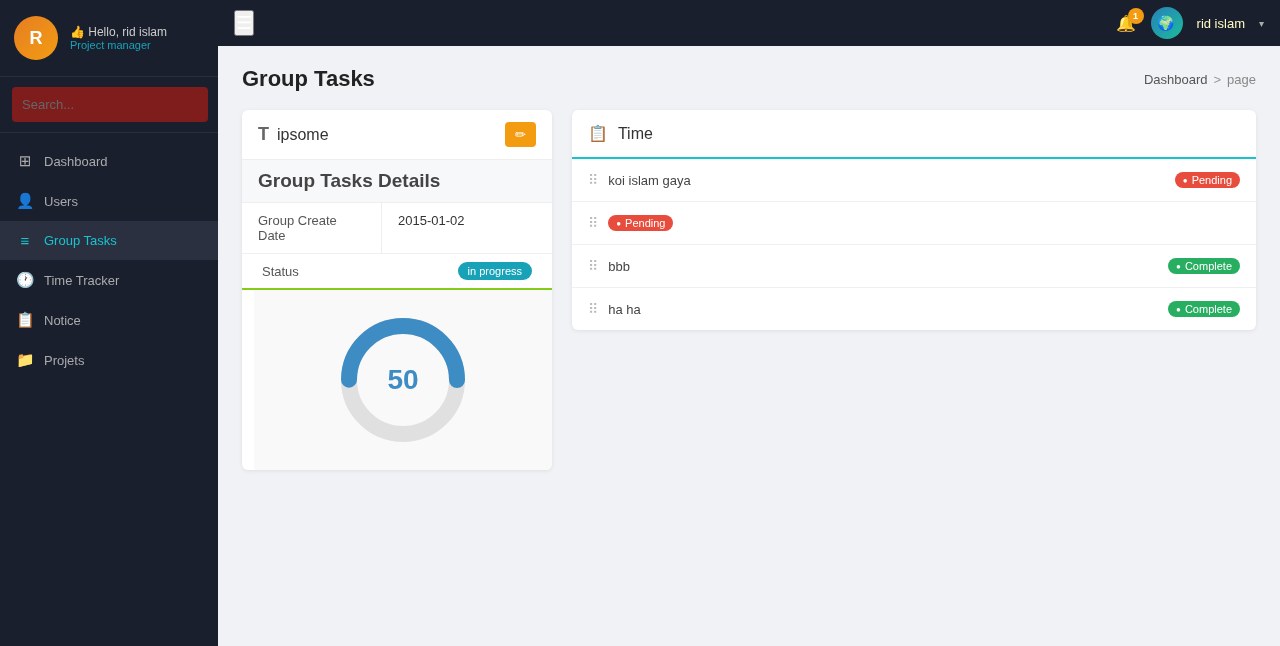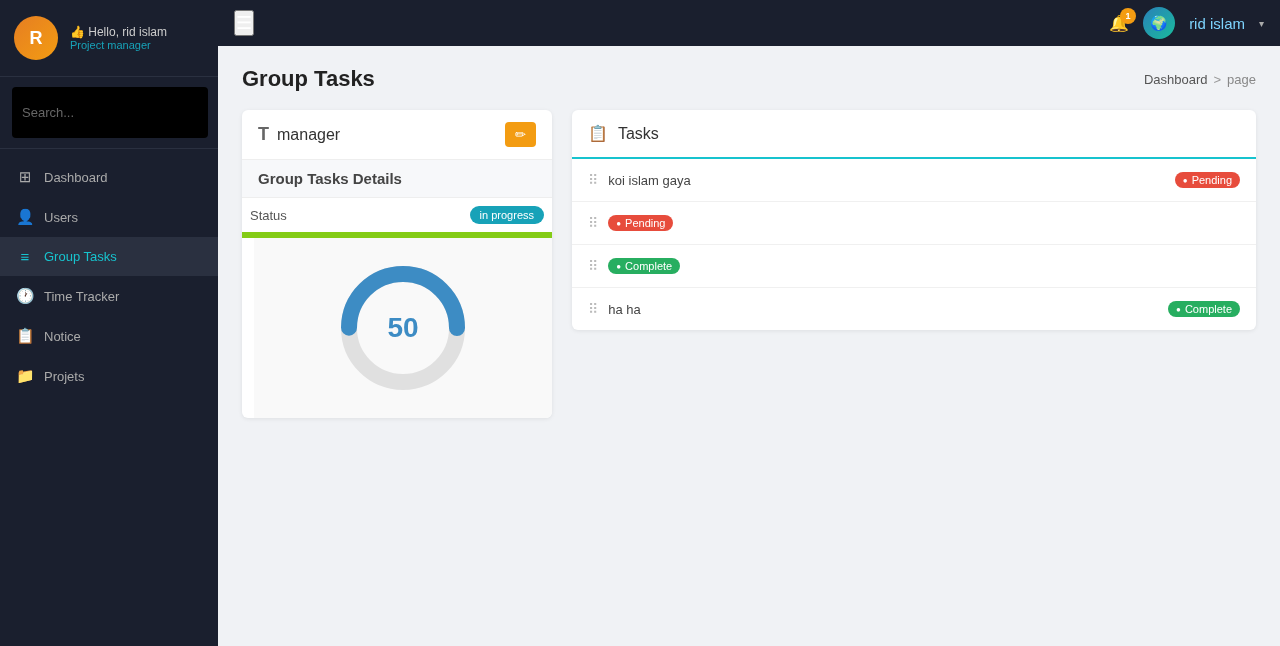--- a/index.html
+++ b/index.html
@@ -82,7 +82,7 @@
       display: flex; align-items: center; justify-content: center;
       font-size: 14px; color: #fff; cursor: pointer;
     }
-    .user-top-name { font-size: 15px; color: #7dd3fc; cursor: pointer; }
+    .user-top-name { font-size: 13px; color: #fef9c3; cursor: pointer; }
     .chevron { font-size: 10px; color: #aaa; }
 
     

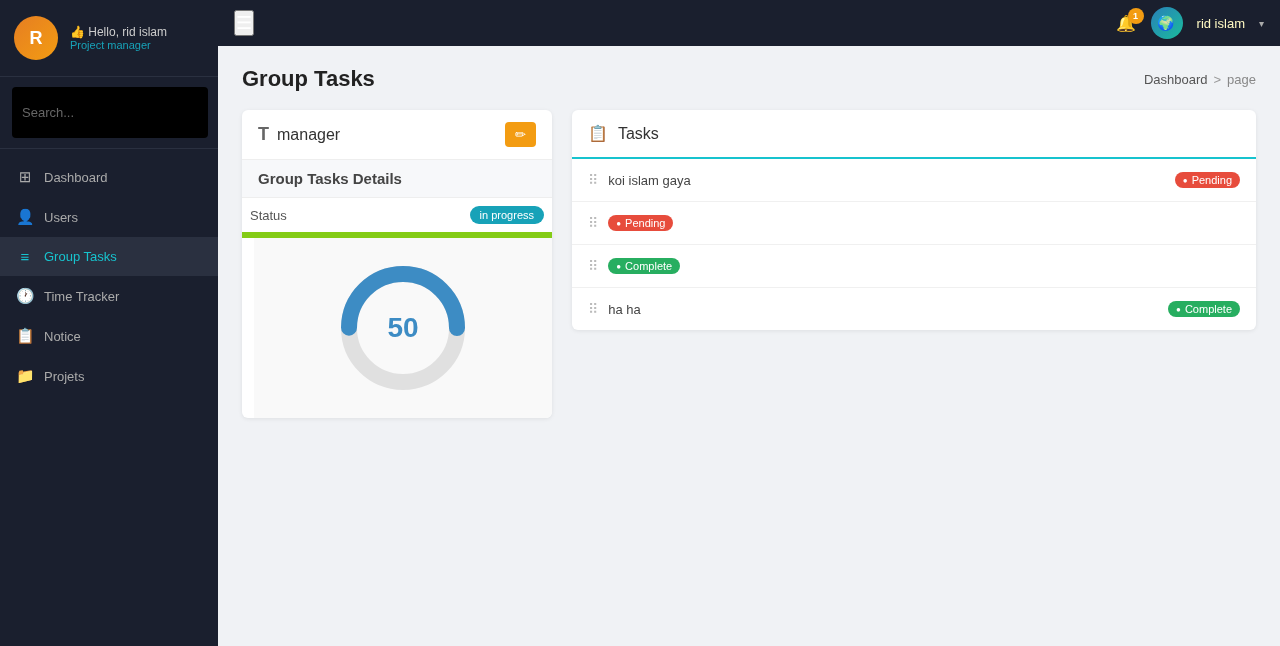--- a/index.html
+++ b/index.html
@@ -39,8 +39,8 @@
       display: flex; align-items: center; gap: 6px;
     }
     .search-input {
-      background: #000000; border: none; outline: none;
-      color: #aaa; font-size: 13px; padding: 18px 10px;
+      background: #7f1d1d; border: none; outline: none;
+      color: #aaa; font-size: 13px; padding: 10px 10px;
       border-radius: 4px; flex: 1;
     }
     .search-input::placeholder { color: #666; }

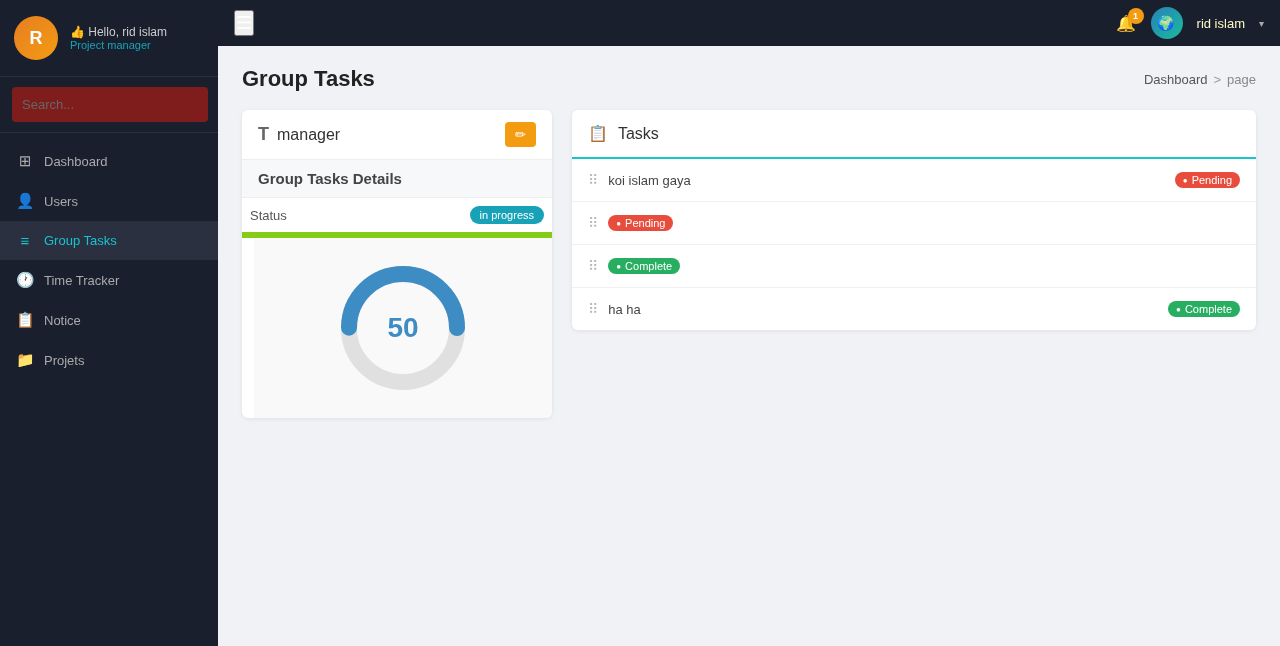--- a/index.html
+++ b/index.html
@@ -268,7 +268,7 @@
           <div class="card-header">
             <div class="card-title-wrap">
               <span class="card-title-icon" style="font-weight:bold;font-size:18px;">T</span>
-              <span class="card-title">manager</span>
+              <span class="card-title">ipsome</span>
             </div>
             <button class="edit-btn">✏</button>
           </div>

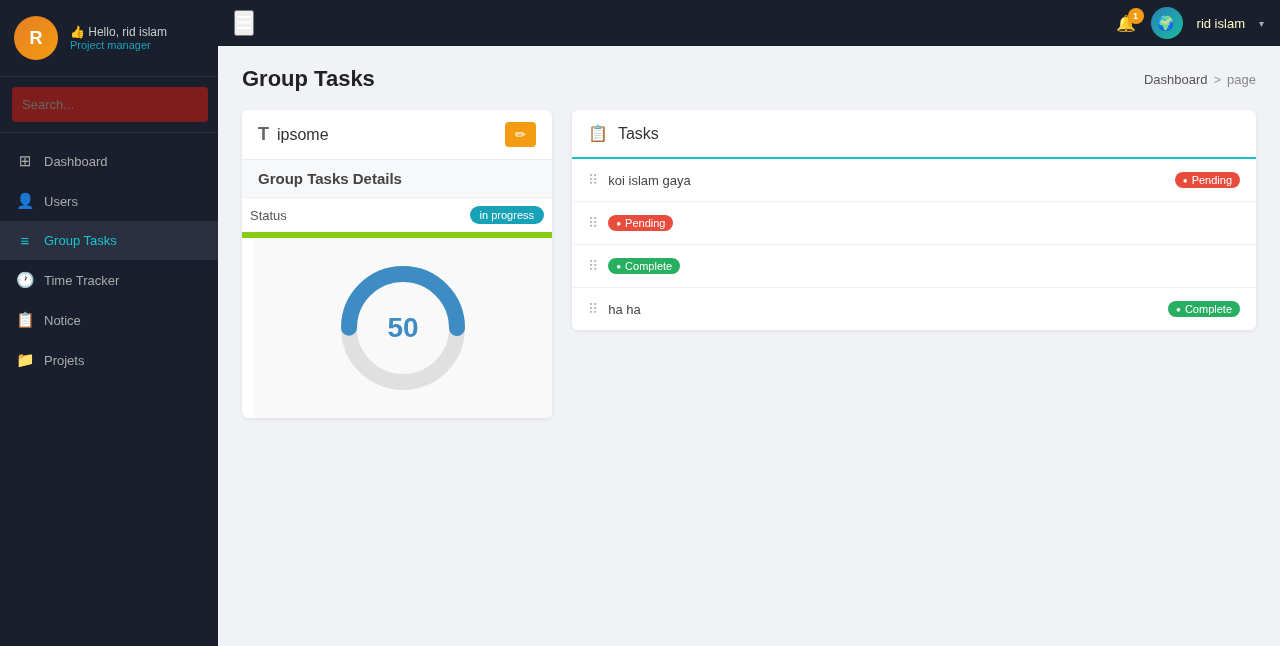--- a/index.html
+++ b/index.html
@@ -299,7 +299,7 @@
         <div class="tasks-card">
           <div class="tasks-header">
             <span class="tasks-header-icon">📋</span>
-            <span class="tasks-title">Tasks</span>
+            <span class="tasks-title">Time</span>
           </div>
 
           <div class="task-row">

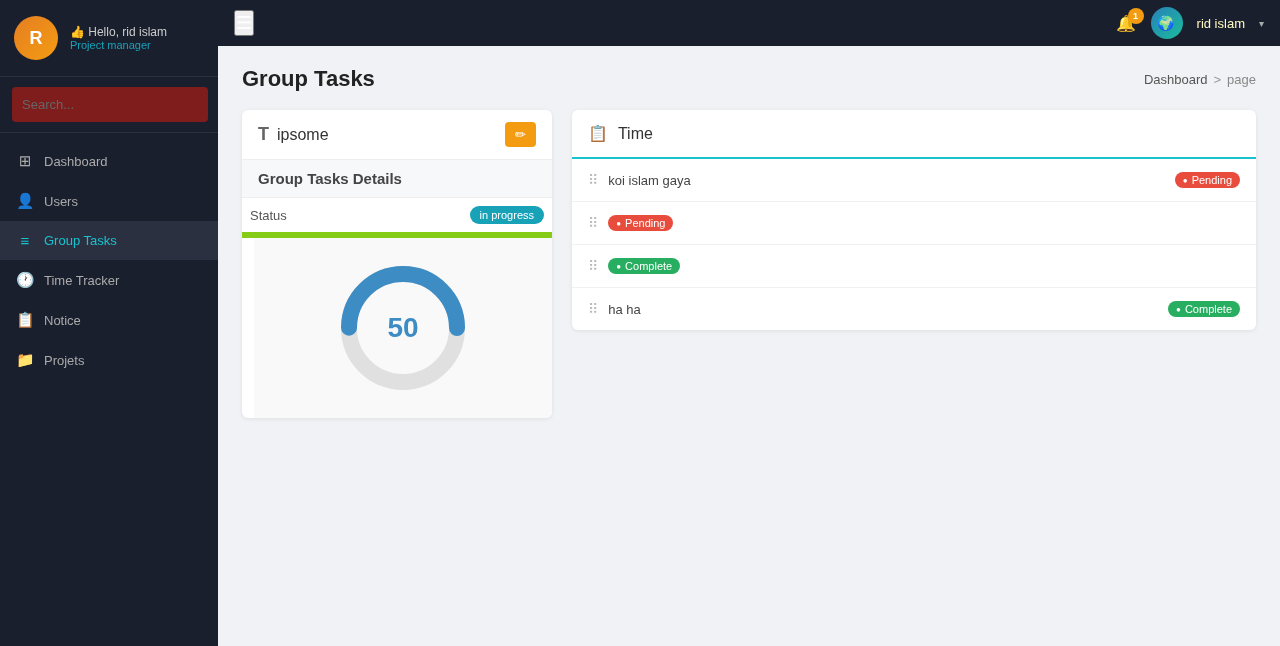--- a/index.html
+++ b/index.html
@@ -126,7 +126,7 @@
       padding: 5px 10px; border-radius: 4px; cursor: pointer; font-size: 13px;
     }
     .details-section-header {
-      padding: 10px 16px; font-weight: 600; font-size: 15px; color: #444;
+      padding: 10px 16px; font-weight: 600; font-size: 19px; color: #444;
       background: #f7f8fa; border-bottom: 1px solid #eee;
     }
     .details-row {

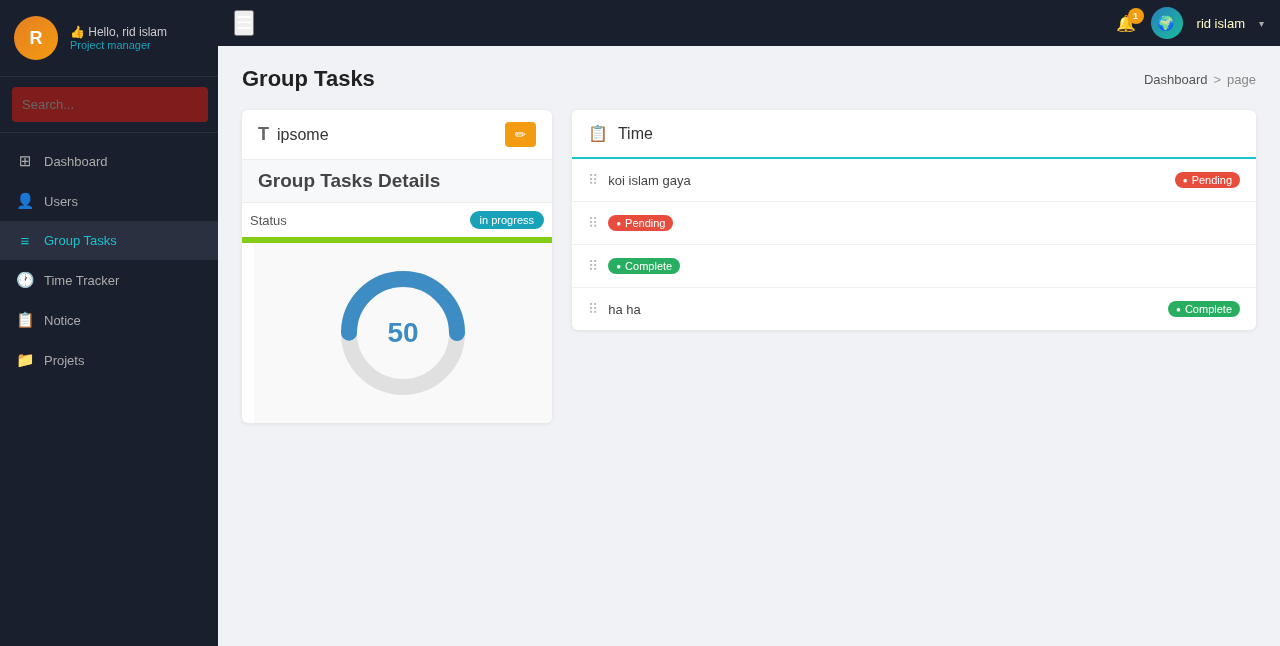--- a/index.html
+++ b/index.html
@@ -274,6 +274,10 @@
           </div>
 
           <div class="details-section-header">Group Tasks Details</div>
+          <div class="details-row">
+            <div class="details-label">Group Create Date</div>
+            <div class="details-value">2015-01-02</div>
+          </div>
 
 
           <div class="status-row">

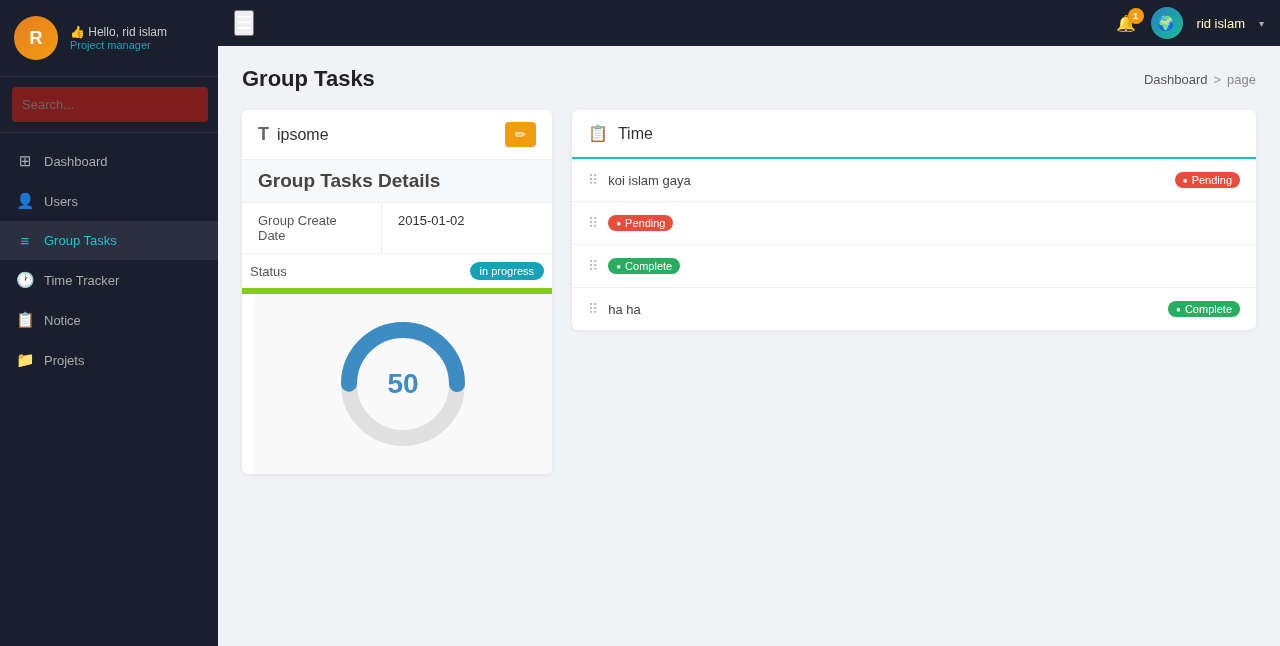--- a/index.html
+++ b/index.html
@@ -144,7 +144,7 @@
       background: #17a2b8; color: #fff; font-size: 11px;
       padding: 3px 10px; border-radius: 12px; font-weight: 500; text-align: right;
     }
-    .status-row { display: flex; align-items: center; padding: 8px 8px; border-bottom: 6px solid #84cc16; justify-content: space-between; }
+    .status-row { display: flex; align-items: center; padding: 8px 20px; border-bottom: 2px solid #84cc16; justify-content: space-between; }
 
     
     .chart-wrap {

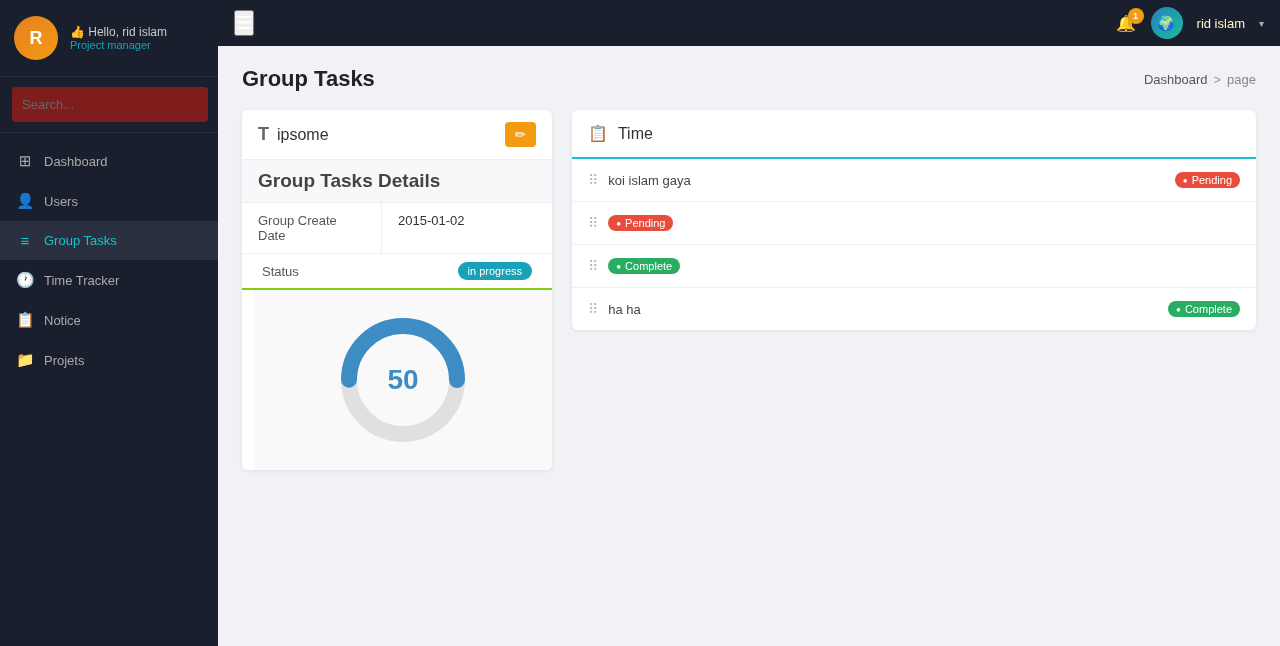--- a/index.html
+++ b/index.html
@@ -323,6 +323,7 @@
           </div>
           <div class="task-row">
             <span class="drag-icon">⠿</span>
+            <span class="task-name">bbb</span>
             <span class="badge-complete">
               <span class="badge-dot">●</span>
               <span>Complete</span>

